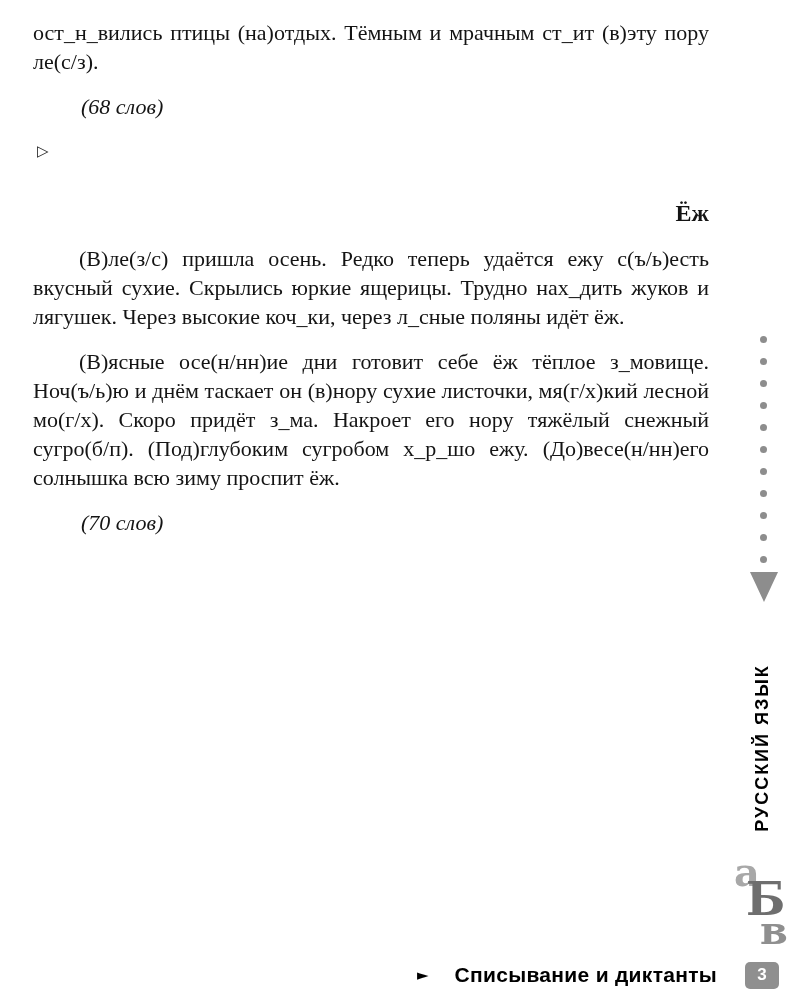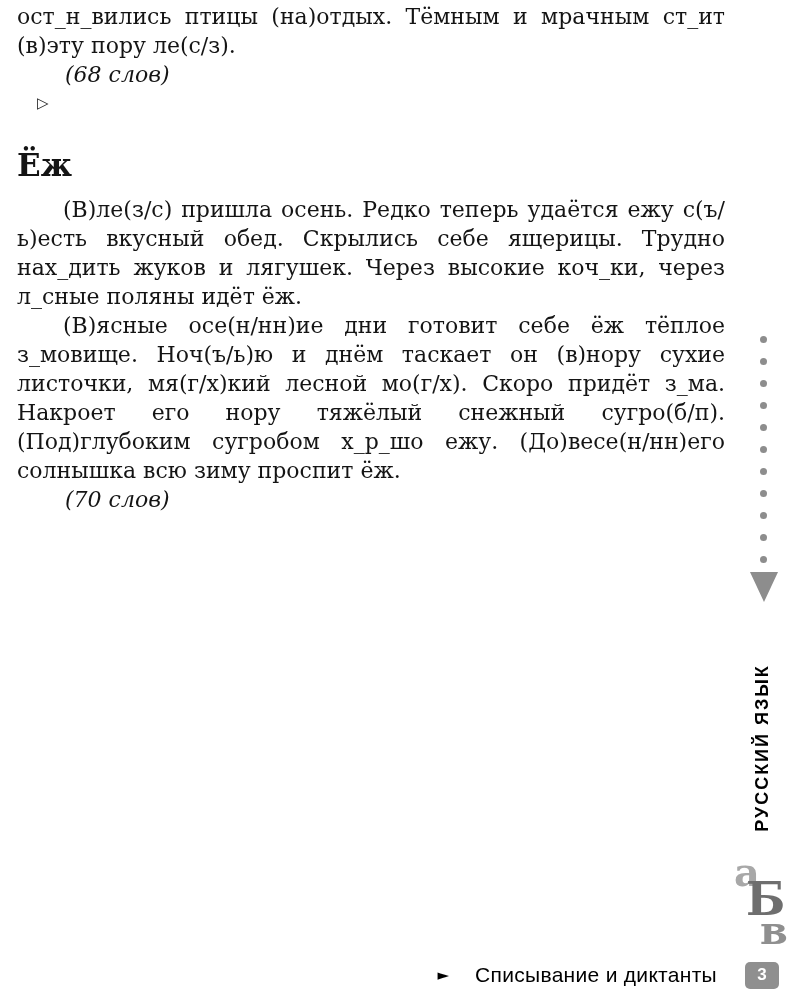--- a/index.html
+++ b/index.html
@@ -23,7 +23,7 @@
     line-height: 29px;
     text-align: justify;
   }
-  .text-area p { margin: 0; }
+  .text-area p { margin: 16px; font-family: Liberation Serif, serif; }
   .para-indent { text-indent: 46px; }
   .word-count {
     font-style: italic;

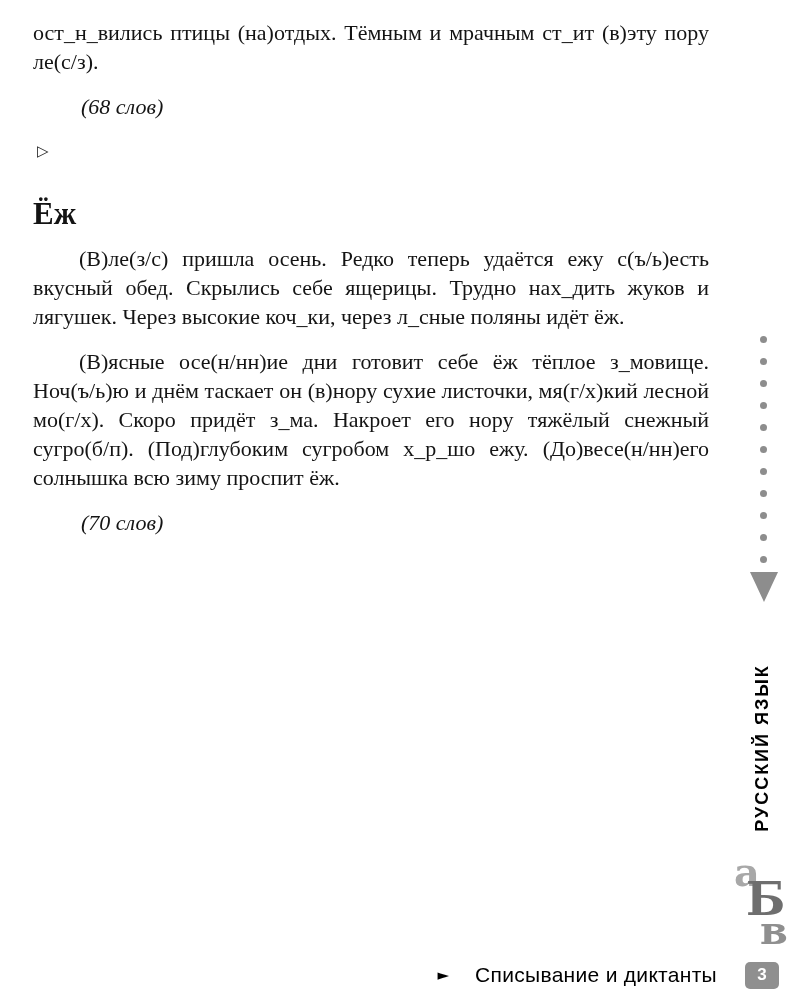--- a/index.html
+++ b/index.html
@@ -45,9 +45,9 @@
   }
   .ref-text { font-style: italic; }
   .exercise-title {
-    text-align: left;
-    font-weight: bold;
-    font-size: 31px;
+    text-align: right;
+    font-weight: bold;
+    font-size: 24px;
     margin-top: 33px !important;
     margin-bottom: 15px !important;
     text-indent: 0;

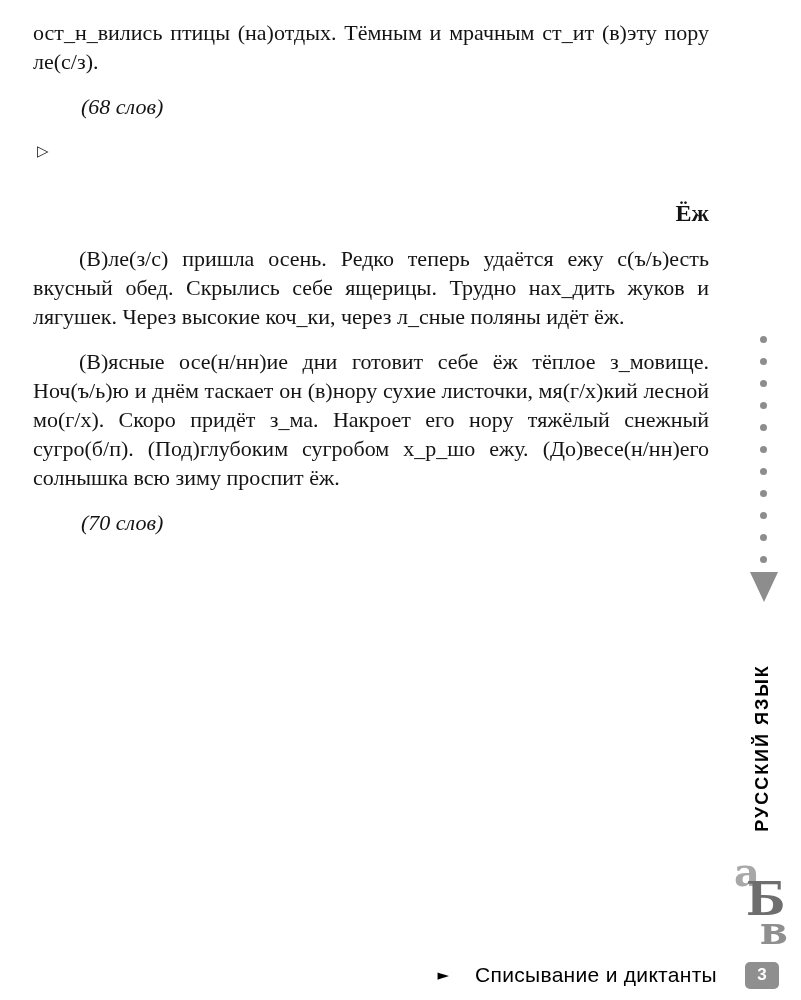--- a/index.html
+++ b/index.html
@@ -162,7 +162,7 @@
 
   <p class="exercise-title">Ёж</p>
 
-  <p class="para-indent">(В)ле(з/с) пришла осень. Редко теперь удаётся ежу с(ъ/ь)есть вкусный обед. Скрылись себе ящерицы. Трудно нах_дить жуков и лягушек. Через высокие коч_ки, через л_сные поляны идёт ёж.</p>
+  <p class="para-indent">(В)ле(з/с) пришла осень. Редко теперь удаётся ежу с(ъ/ь)есть вкусный сухие. Скрылись юркие ящерицы. Трудно нах_дить жуков и лягушек. Через высокие коч_ки, через л_сные поляны идёт ёж.</p>
 
   <p class="para-indent">(В)ясные осе(н/нн)ие дни готовит себе ёж тёплое з_мовище. Ноч(ъ/ь)ю и днём таскает он (в)нору сухие листочки, мя(г/х)кий лесной мо(г/х). Скоро придёт з_ма. Накроет его нору тяжёлый снежный сугро(б/п). (Под)глубоким сугробом х_р_шо ежу. (До)весе(н/нн)его солнышка всю зиму проспит ёж.</p>
 

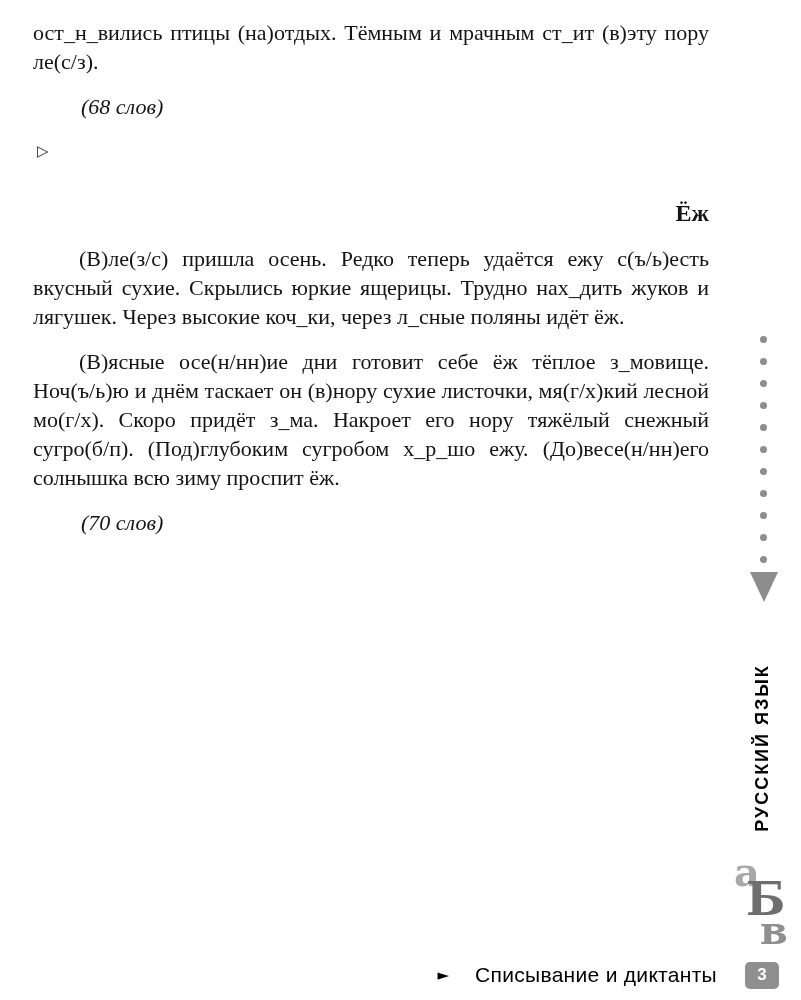--- a/index.html
+++ b/index.html
@@ -126,7 +126,7 @@
   }
   .footer-title {
     font-family: "Liberation Sans", sans-serif;
-    font-weight: normal;
+    font-weight: bold;
     font-size: 21px;
     color: #000;
     margin-right: 28px;

